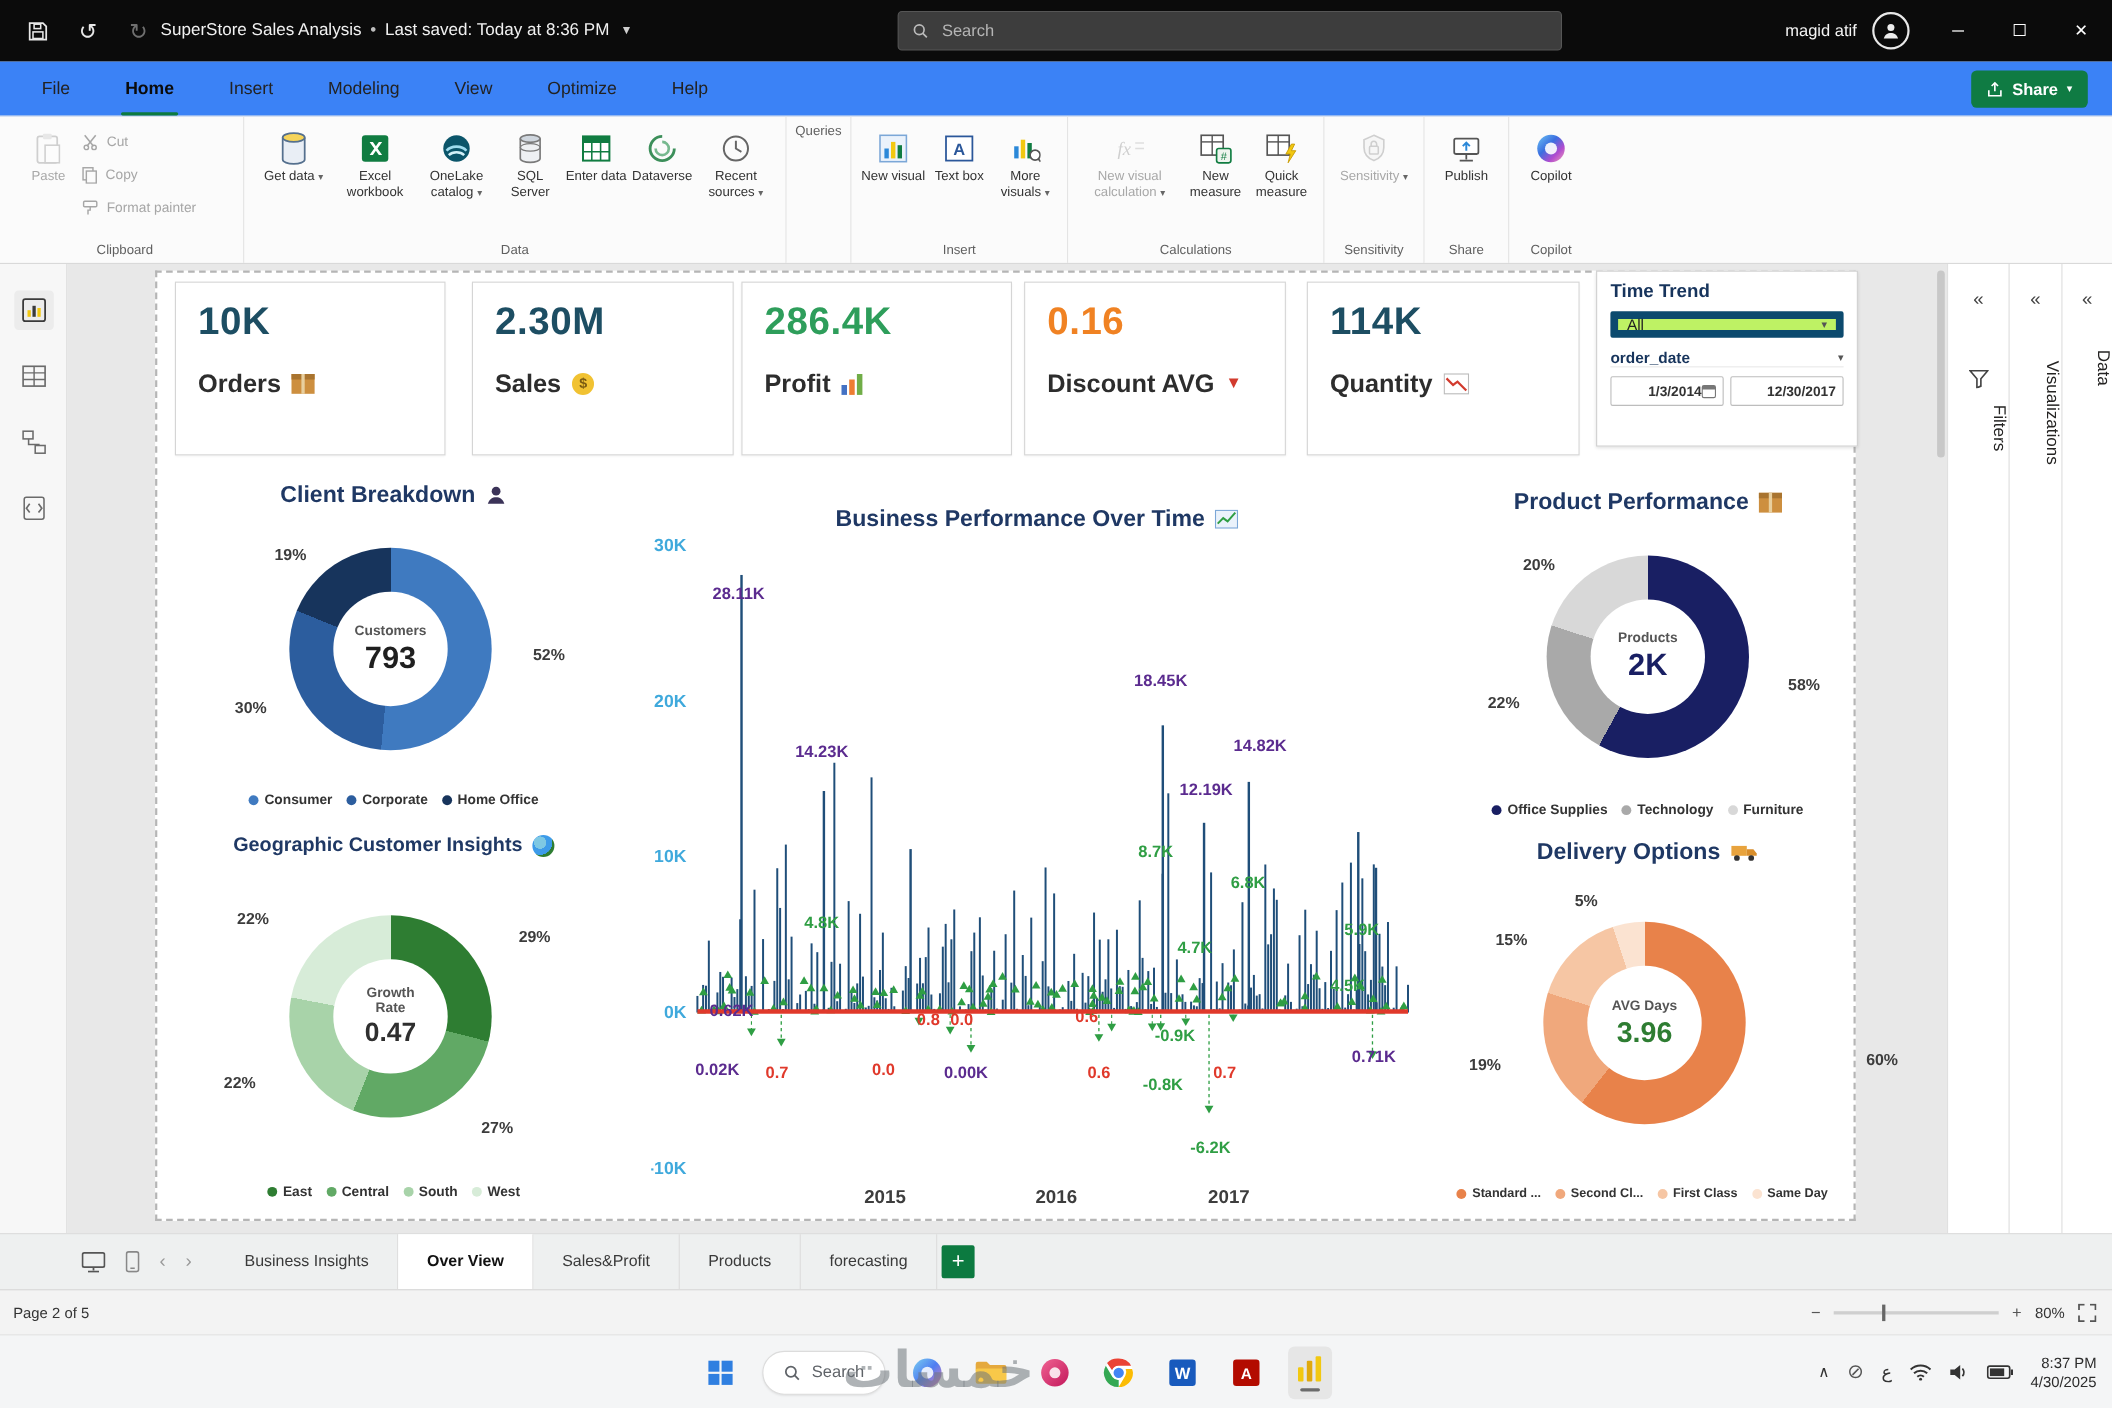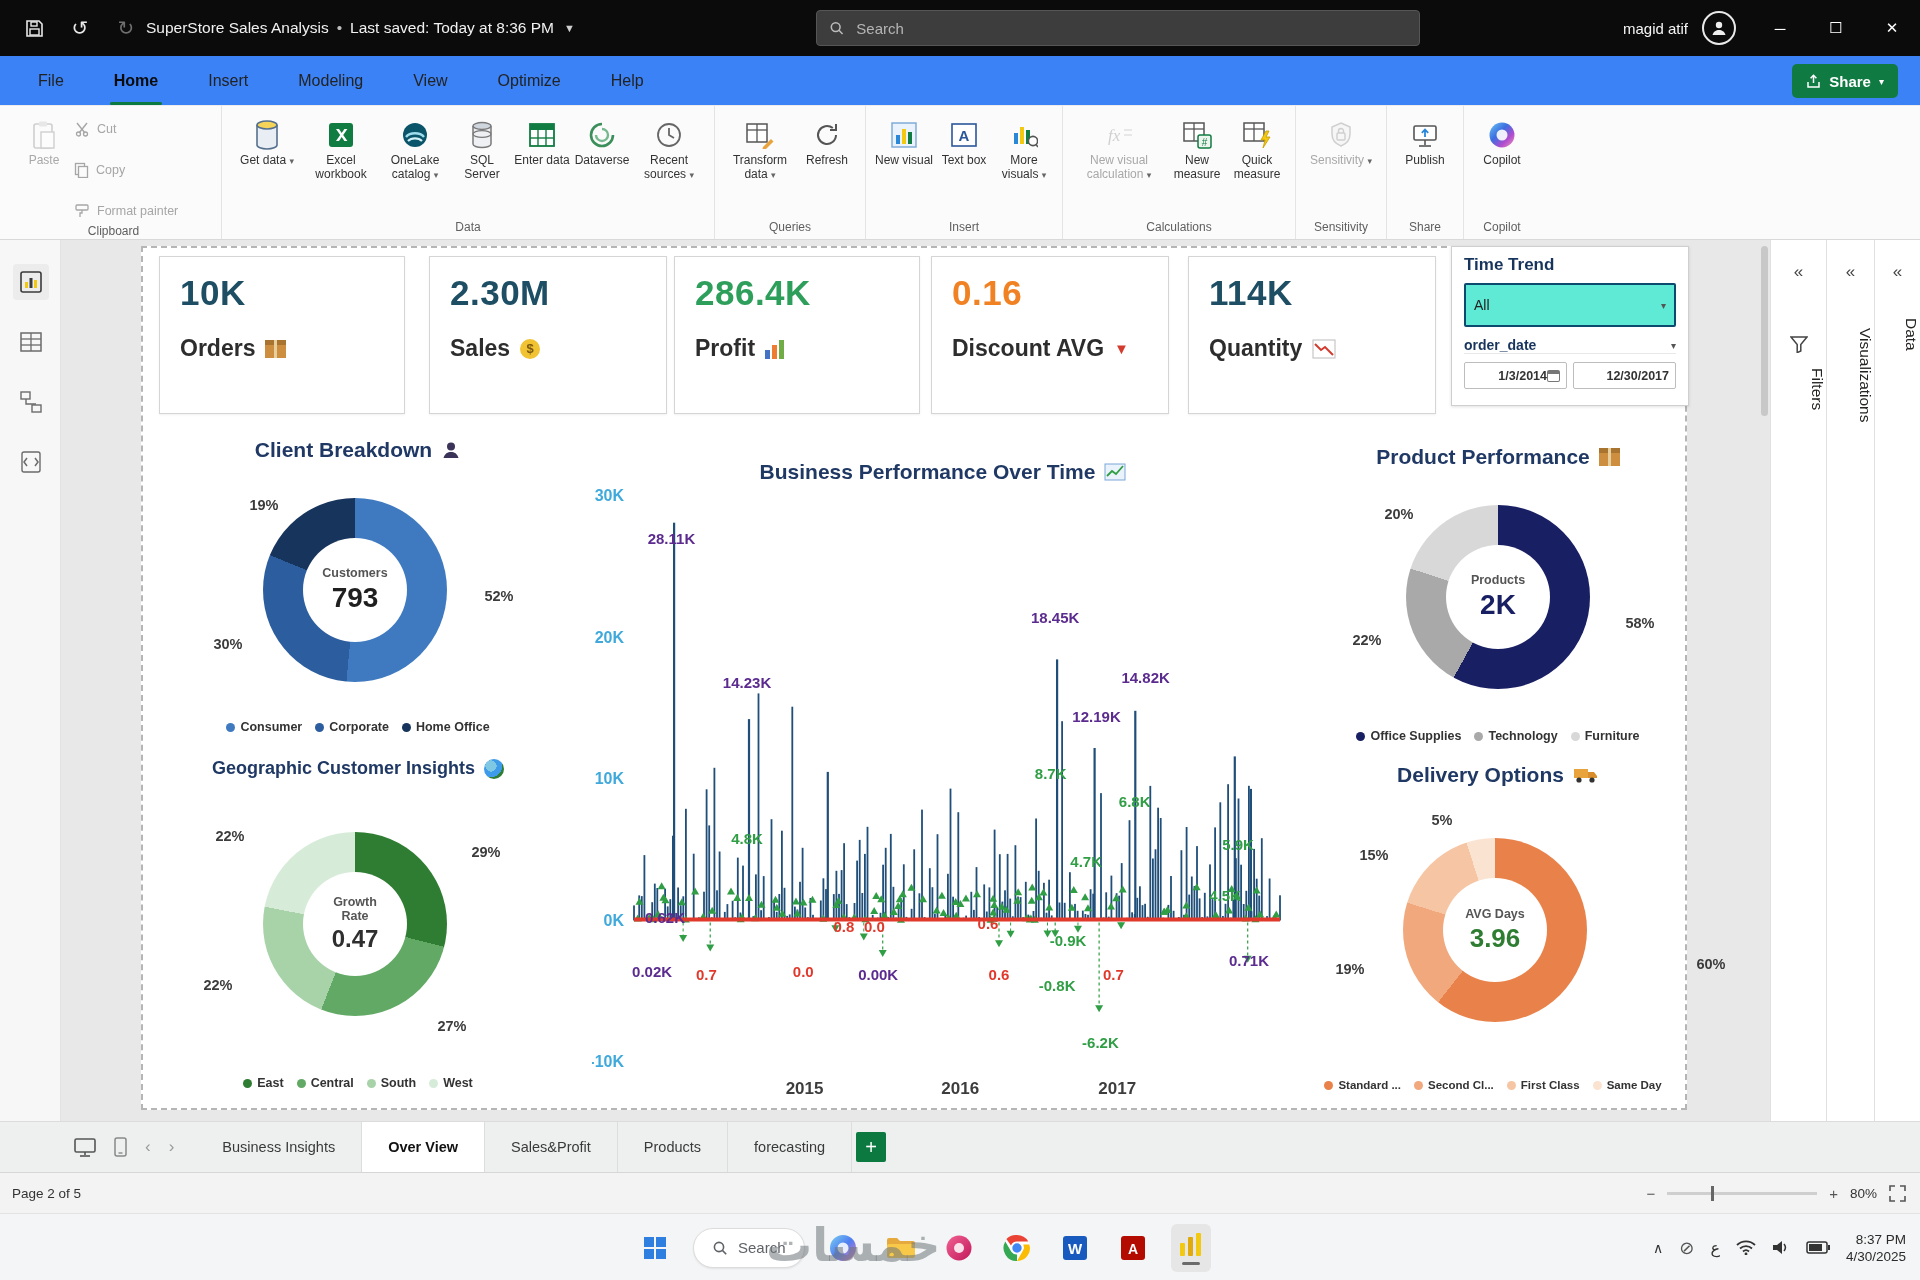--- a/index.html
+++ b/index.html
@@ -43,7 +43,7 @@
   .bigbtn .blabel .chev{color:#666;font-size:9px;}
   .bigbtn.disabled .blabel{color:#a8a8a8;}
   .bigbtn.disabled .bicon{opacity:.45;filter:grayscale(1);}
-  .clip-col{display:flex;flex-direction:column;justify-content:flex-start;padding-top:8px;gap:19px;}
+  .clip-col{display:flex;flex-direction:column;justify-content:flex-start;padding-top:8px;gap:8px;}
   .smallbtn{display:flex;align-items:center;gap:7px;font-size:12.5px;color:#a6a6a6;height:22px;}
   .ribbon-collapse{position:absolute;right:14px;top:218px;color:#555;font-size:13px;}
 

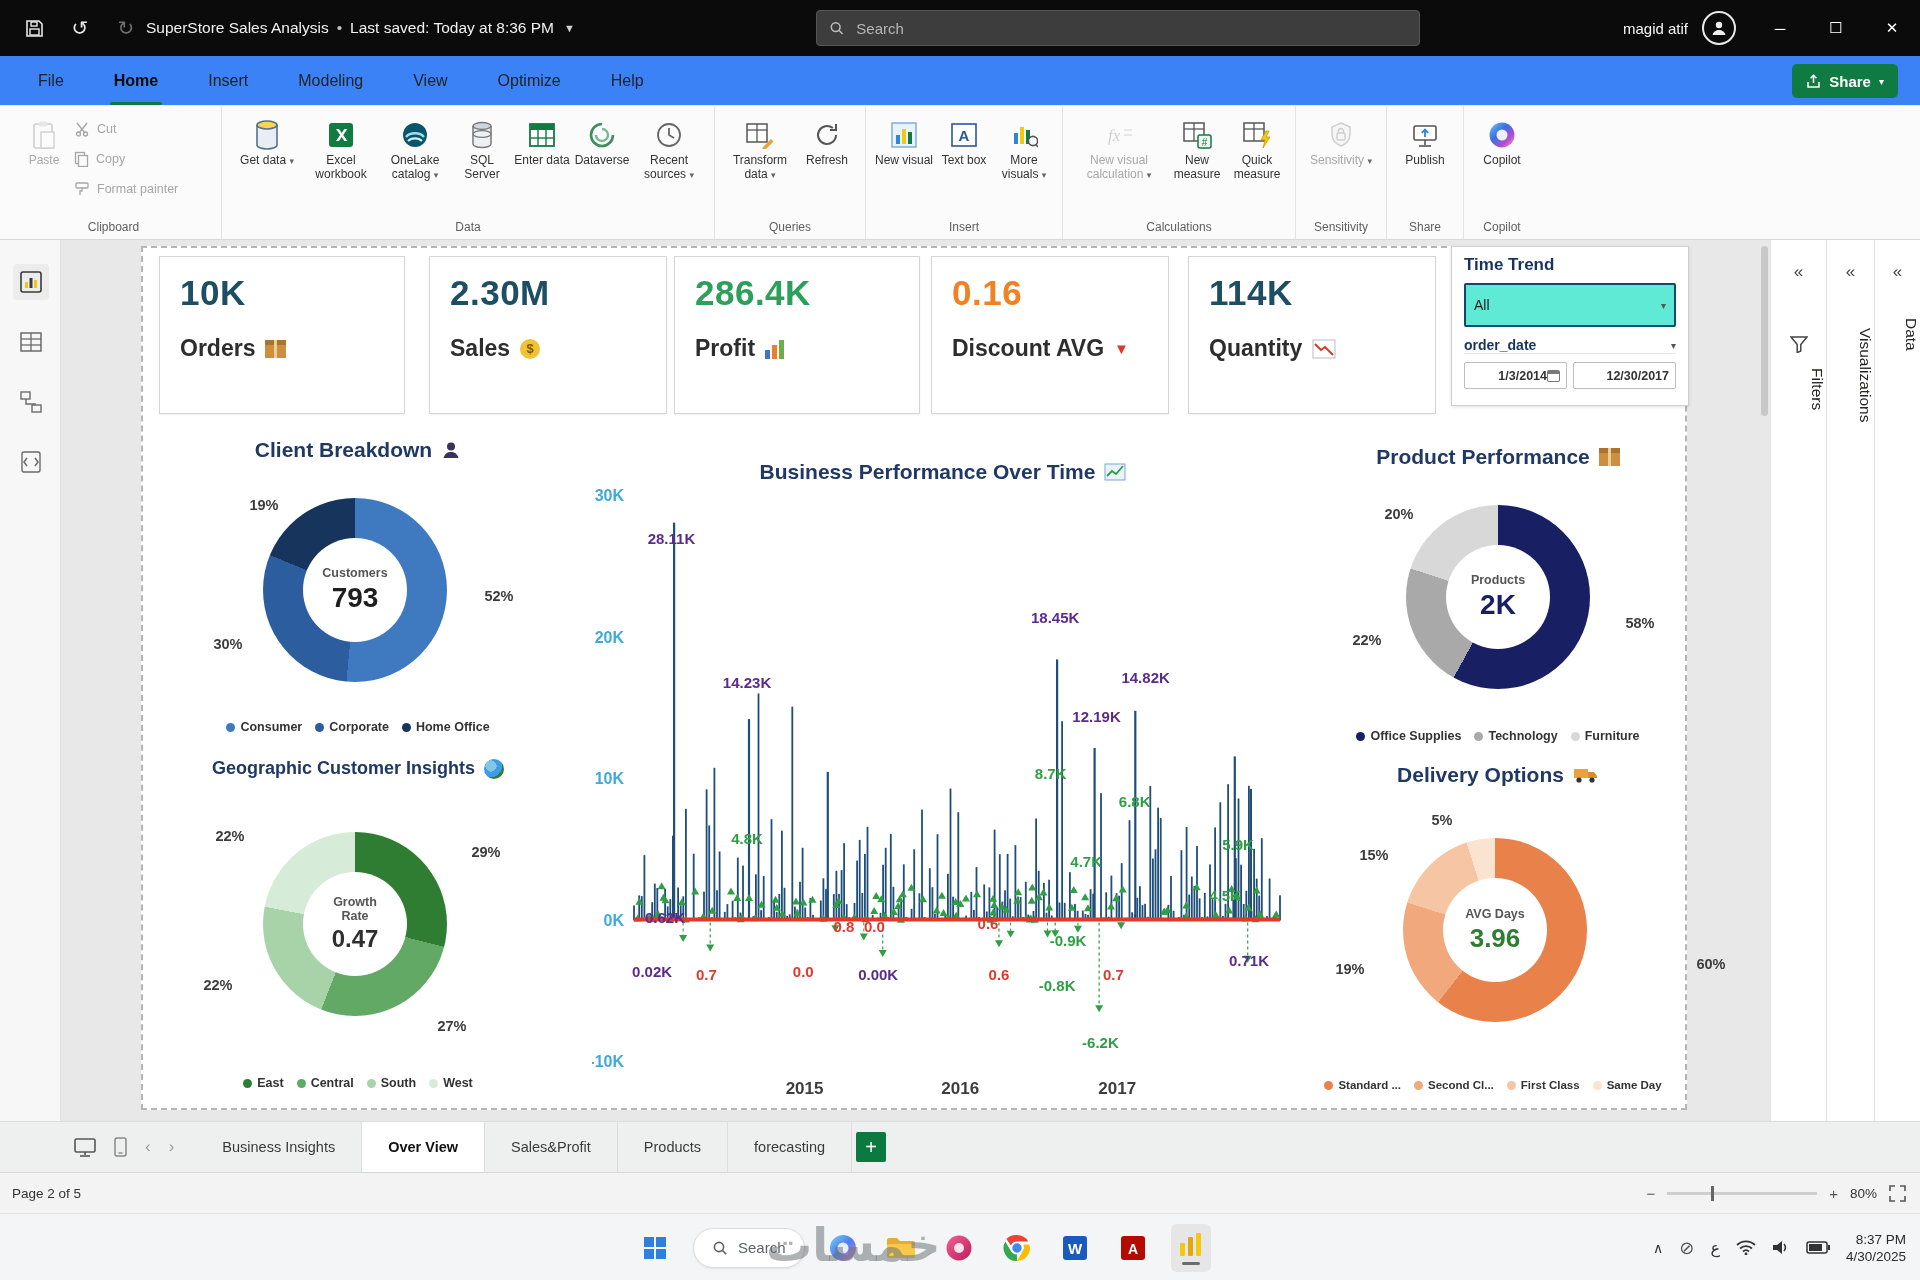--- a/index.html
+++ b/index.html
@@ -313,28 +313,6 @@
     </div>
 
     <div class="rgroup">
-      <div class="rrow">
-        <div class="bigbtn">
-          <span class="bicon">
-            <svg width="30" height="28" viewBox="0 0 30 28">
-                <rect x="2" y="3" width="20" height="18" fill="#fff" stroke="#555" stroke-width="1.5"></rect>
-                <line x1="2" y1="9" x2="22" y2="9" stroke="#555" stroke-width="1.3"></line>
-                <line x1="12" y1="3" x2="12" y2="21" stroke="#555" stroke-width="1.3"></line>
-                <path d="M18 26l8-8 2.5 2.5-8 8-3.4.9z" fill="#e8a33d"></path>
-              </svg>
-          </span>
-          <span class="blabel"><span>Transform data</span> <span class="chev">▾</span></span>
-        </div>
-        <div class="bigbtn narrow">
-          <span class="bicon">
-            <svg width="28" height="28" viewBox="0 0 28 28">
-                <path d="M23 14a9 9 0 1 1-3.2-6.9" fill="none" stroke="#555" stroke-width="2"></path>
-                <path d="M23 3v6h-6" fill="none" stroke="#555" stroke-width="2"></path>
-              </svg>
-          </span>
-          <span class="blabel">Refresh</span>
-        </div>
-      </div>
       <div class="gname">Queries</div>
     </div>
 

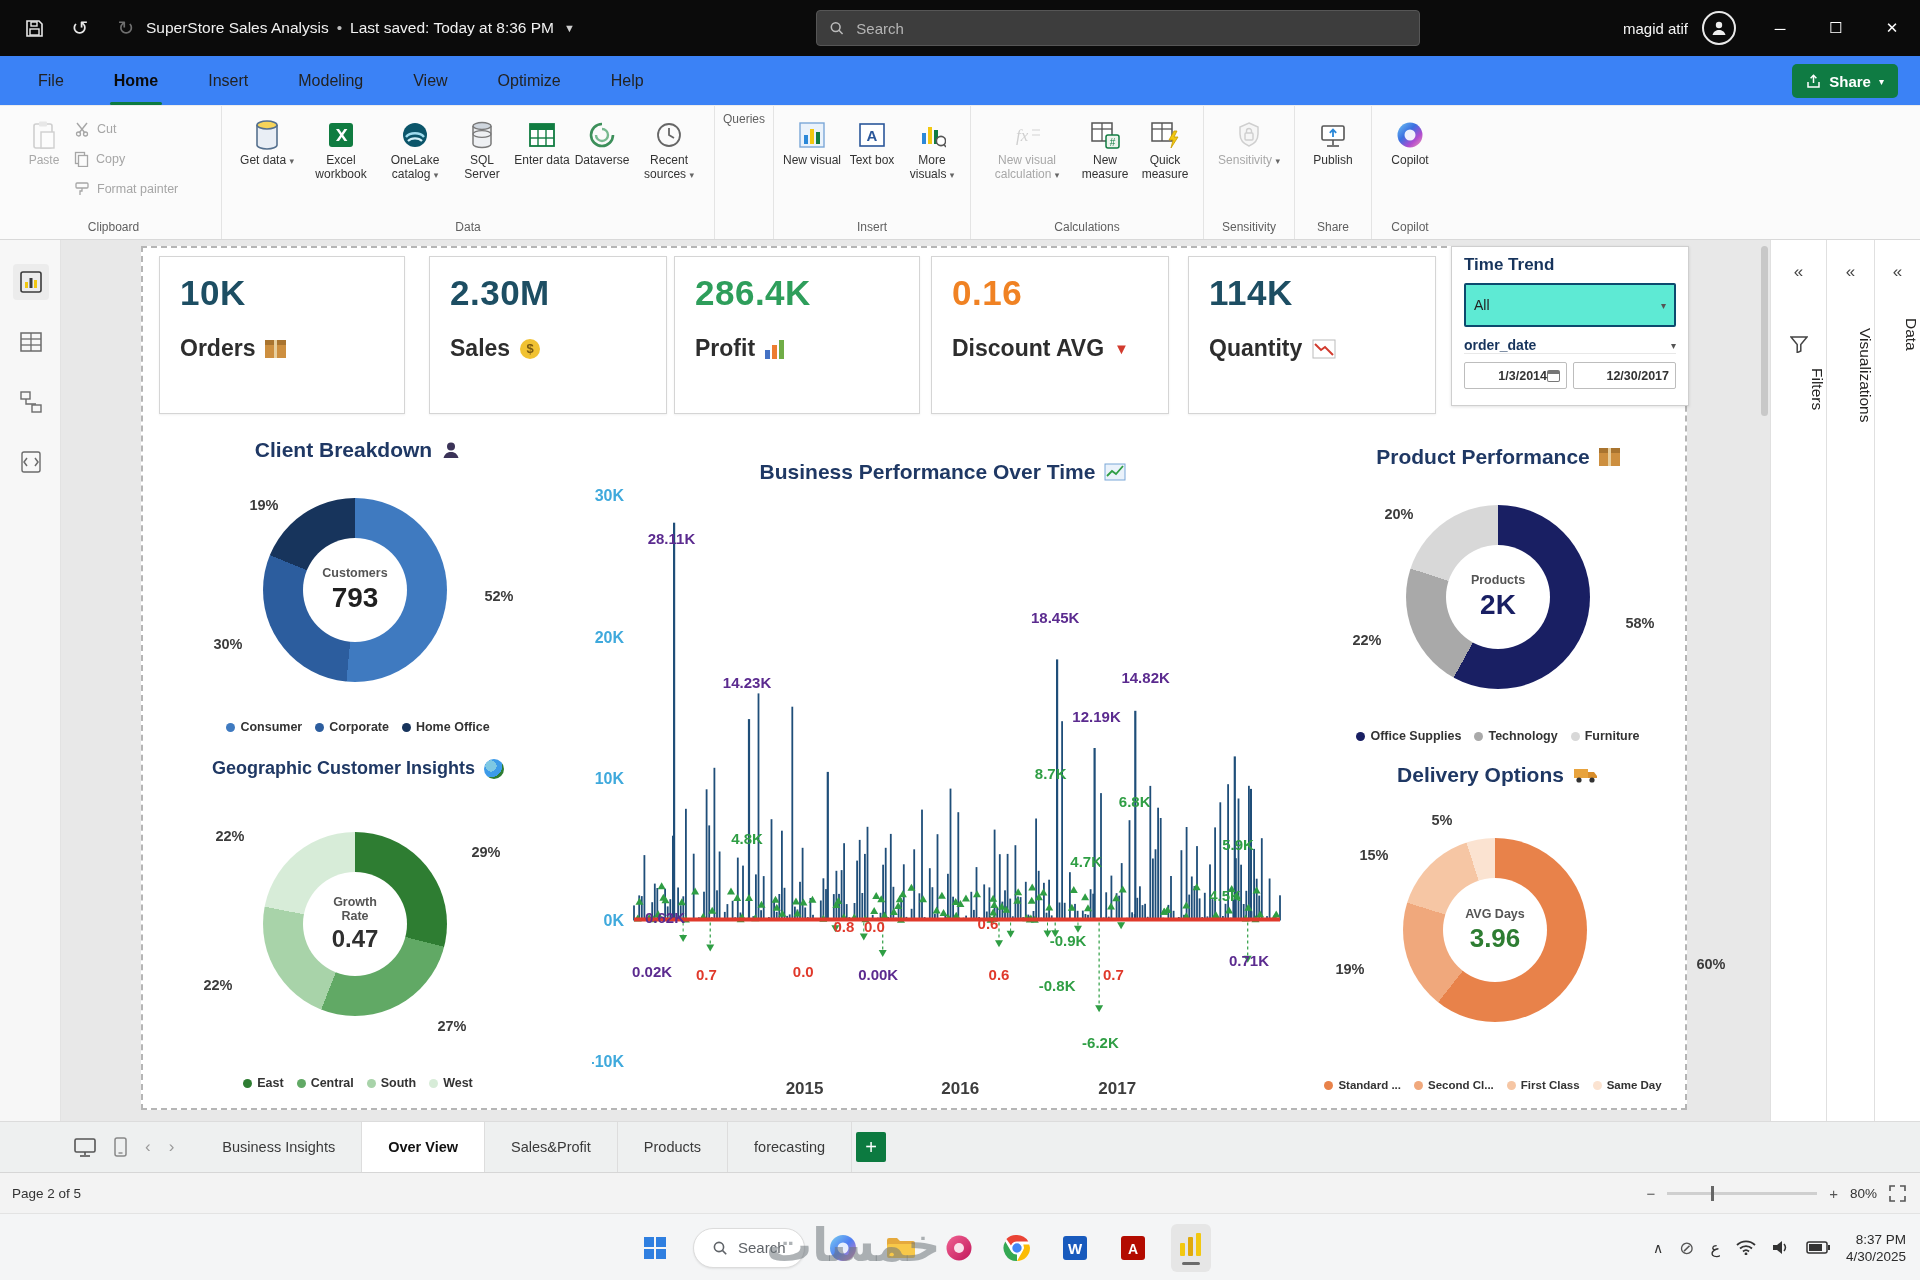--- a/index.html
+++ b/index.html
@@ -64,7 +64,7 @@
   
   .time-trend{position:absolute;left:1308px;top:-2px;width:238px;height:160px;background:#fff;border:1px solid #cfcfcf;box-shadow:0 1px 3px rgba(0,0,0,.12);padding:8px 12px;}
   .tt-title{font-size:17px;font-weight:700;color:#17345c;}
-  .tt-select{margin-top:8px;height:44px;border:2px solid #0c4a6e;border-radius:2px;display:flex;align-items:center;justify-content:space-between;padding:0 8px;font-size:14px;color:#222;background:#5eead4;}
+  .tt-select{margin-top:8px;height:24px;border:7px solid #0c4a6e;border-radius:2px;display:flex;align-items:center;justify-content:space-between;padding:0 8px;font-size:14px;color:#222;background:#bef264;}
   .tt-field{margin-top:10px;display:flex;align-items:center;justify-content:space-between;font-size:14px;font-weight:700;color:#17345c;border-bottom:1px solid #e8e8e8;padding-bottom:0;}
   .tt-dates{margin-top:8px;display:flex;gap:6px;}
   .tt-date{flex:1;height:27px;border:1px solid #bdbdbd;border-radius:2px;display:flex;align-items:center;justify-content:flex-end;padding:0 6px;font-size:12.5px;color:#333;font-weight:bold;}

